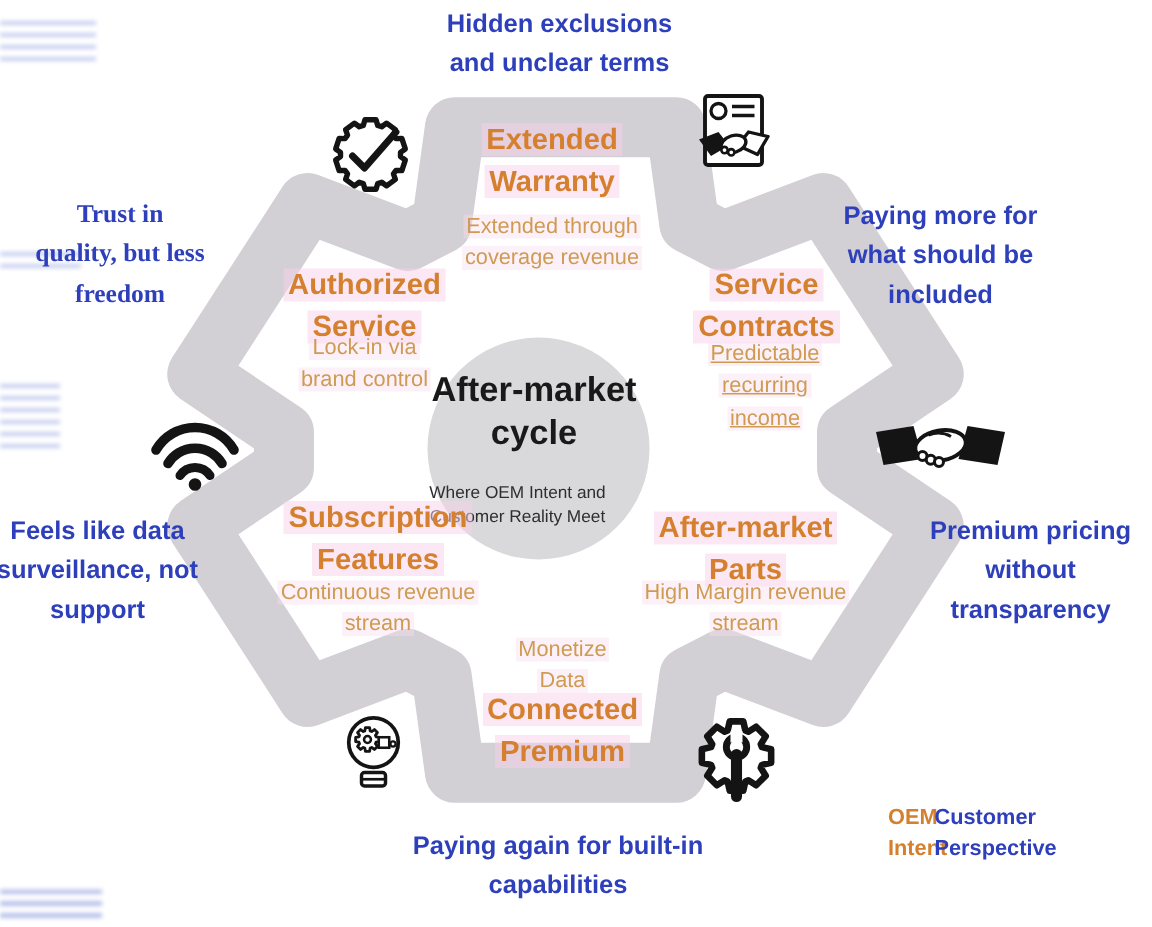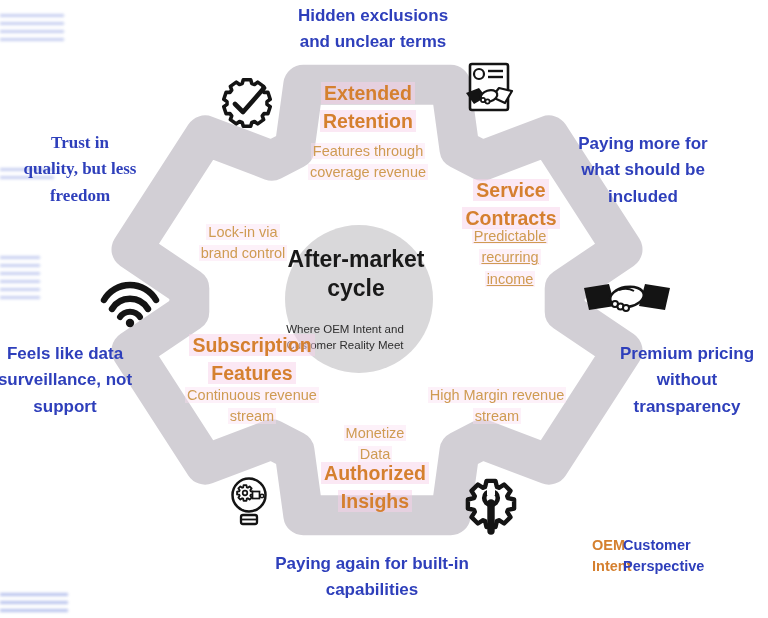--- a/index.html
+++ b/index.html
@@ -68,7 +68,7 @@
     <div class="hub-sub">Where OEM Intent and Customer Reality Meet</div>
   </div>
 
-  <div class="seg-title" style="left:288px;top:80px;width:160px;"><span class="hl">Extended Retention</span></div>
+  <div class="seg-title" style="left:288px;top:80px;width:160px;"><span class="hl">Extended Warranty</span></div>
   <div class="seg-sub" style="left:300px;top:141px;width:136px;"><span class="hl-soft">Features through coverage revenue</span></div>
 
   <div class="seg-title" style="left:434px;top:177px;width:154px;"><span class="hl">Service Contracts</span></div>

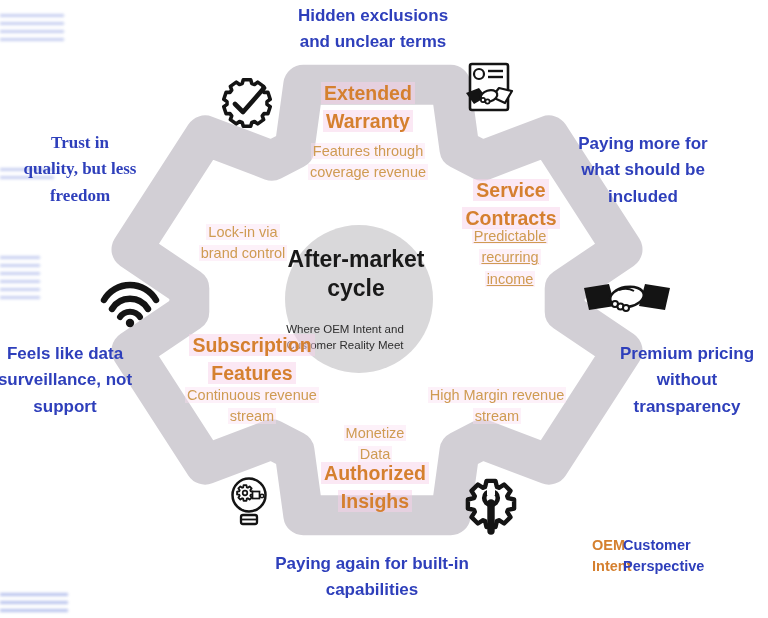--- a/index.html
+++ b/index.html
@@ -69,7 +69,7 @@
   </div>
 
   <div class="seg-title" style="left:288px;top:80px;width:160px;"><span class="hl">Extended Warranty</span></div>
-  <div class="seg-sub" style="left:300px;top:141px;width:136px;"><span class="hl-soft">Features through coverage revenue</span></div>
+  <div class="seg-sub" style="left:300px;top:141px;width:136px;"><span class="hl-soft">Extended through coverage revenue</span></div>
 
   <div class="seg-title" style="left:434px;top:177px;width:154px;"><span class="hl">Service Contracts</span></div>
   <div class="seg-sub" style="left:455px;top:226px;width:110px;text-decoration:underline;"><span class="hl-soft">Predictable recurring income</span></div>

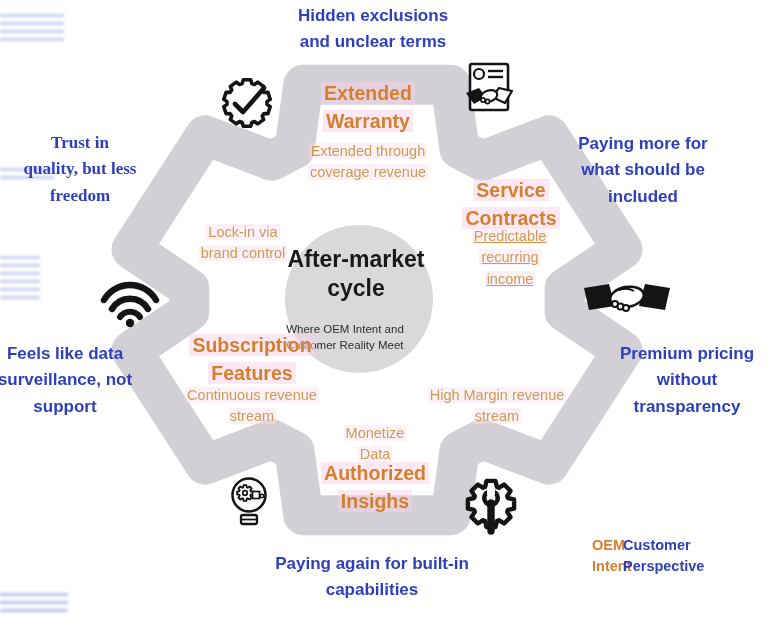--- a/index.html
+++ b/index.html
@@ -85,7 +85,7 @@
   <div class="seg-sub" style="left:188px;top:222px;width:110px;"><span class="hl-soft">Lock-in via brand control</span></div>
 
   <div class="note" style="left:287px;top:3px;width:172px;"><span>Hidden exclusions and unclear terms</span></div>
-  <div class="note" style="left:570px;top:131px;width:146px;text-align:center;"><span>Paying more for what should be included</span></div>
+  <div class="note" style="left:554px;top:131px;width:146px;text-align:center;"><span>Paying more for what should be included</span></div>
   <div class="note" style="left:274px;top:551px;width:196px;"><span>Paying again for built-in capabilities</span></div>
   <div class="note" style="left:611px;top:341px;width:152px;"><span>Premium pricing without transparency</span></div>
   <div class="note" style="left:-3px;top:341px;width:136px;"><span>Feels like data surveillance, not support</span></div>

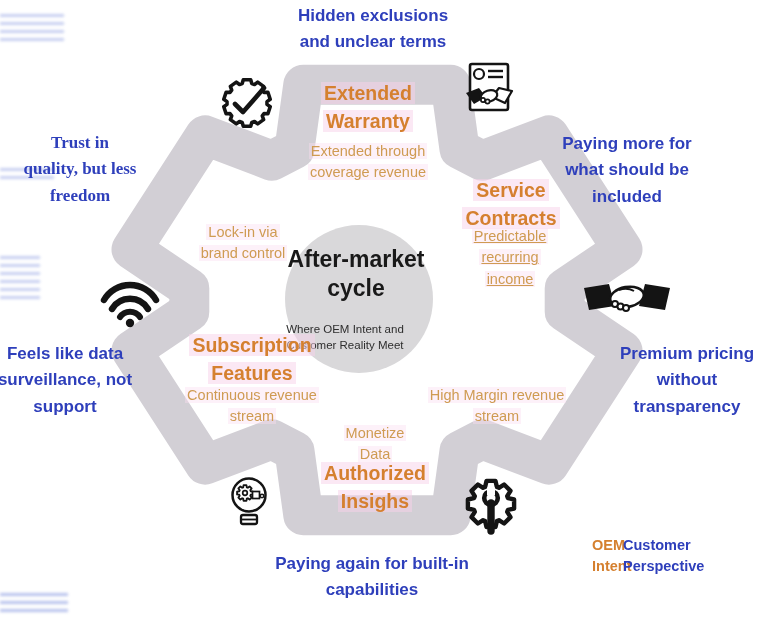--- a/index.html
+++ b/index.html
@@ -82,6 +82,7 @@
   <div class="seg-title" style="left:168px;top:332px;width:168px;"><span class="hl">Subscription Features</span></div>
   <div class="seg-sub" style="left:182px;top:385px;width:140px;"><span class="hl-soft">Continuous revenue stream</span></div>
 
+  <div class="seg-title" style="left:166px;top:177px;width:154px;"><span class="hl">Authorized Service</span></div>
   <div class="seg-sub" style="left:188px;top:222px;width:110px;"><span class="hl-soft">Lock-in via brand control</span></div>
 
   <div class="note" style="left:287px;top:3px;width:172px;"><span>Hidden exclusions and unclear terms</span></div>

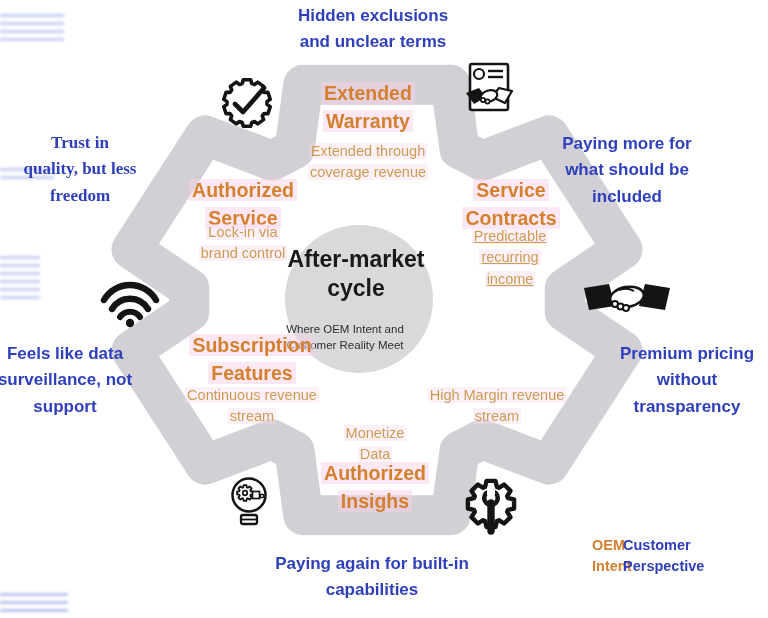--- a/index.html
+++ b/index.html
@@ -74,6 +74,7 @@
   <div class="seg-title" style="left:434px;top:177px;width:154px;"><span class="hl">Service Contracts</span></div>
   <div class="seg-sub" style="left:455px;top:226px;width:110px;text-decoration:underline;"><span class="hl-soft">Predictable recurring income</span></div>
 
+  <div class="seg-title" style="left:413px;top:339px;width:168px;"><span class="hl">After-market Parts</span></div>
   <div class="seg-sub" style="left:427px;top:385px;width:140px;"><span class="hl-soft">High Margin revenue stream</span></div>
 
   <div class="seg-sub" style="left:335px;top:423px;width:80px;"><span class="hl-soft">Monetize Data</span></div>

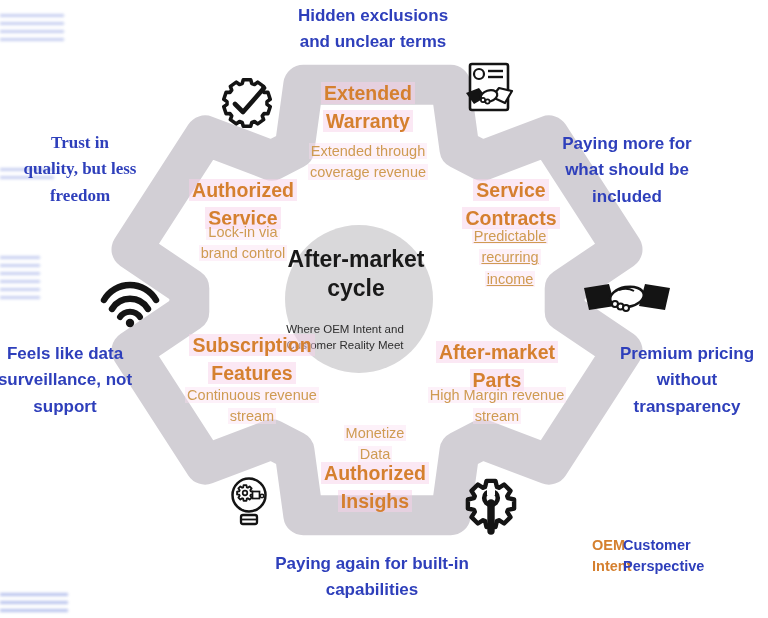--- a/index.html
+++ b/index.html
@@ -78,7 +78,7 @@
   <div class="seg-sub" style="left:427px;top:385px;width:140px;"><span class="hl-soft">High Margin revenue stream</span></div>
 
   <div class="seg-sub" style="left:335px;top:423px;width:80px;"><span class="hl-soft">Monetize Data</span></div>
-  <div class="seg-title" style="left:303px;top:460px;width:144px;"><span class="hl">Authorized Insighs</span></div>
+  <div class="seg-title" style="left:303px;top:460px;width:144px;"><span class="hl">Connected Premium</span></div>
 
   <div class="seg-title" style="left:168px;top:332px;width:168px;"><span class="hl">Subscription Features</span></div>
   <div class="seg-sub" style="left:182px;top:385px;width:140px;"><span class="hl-soft">Continuous revenue stream</span></div>

